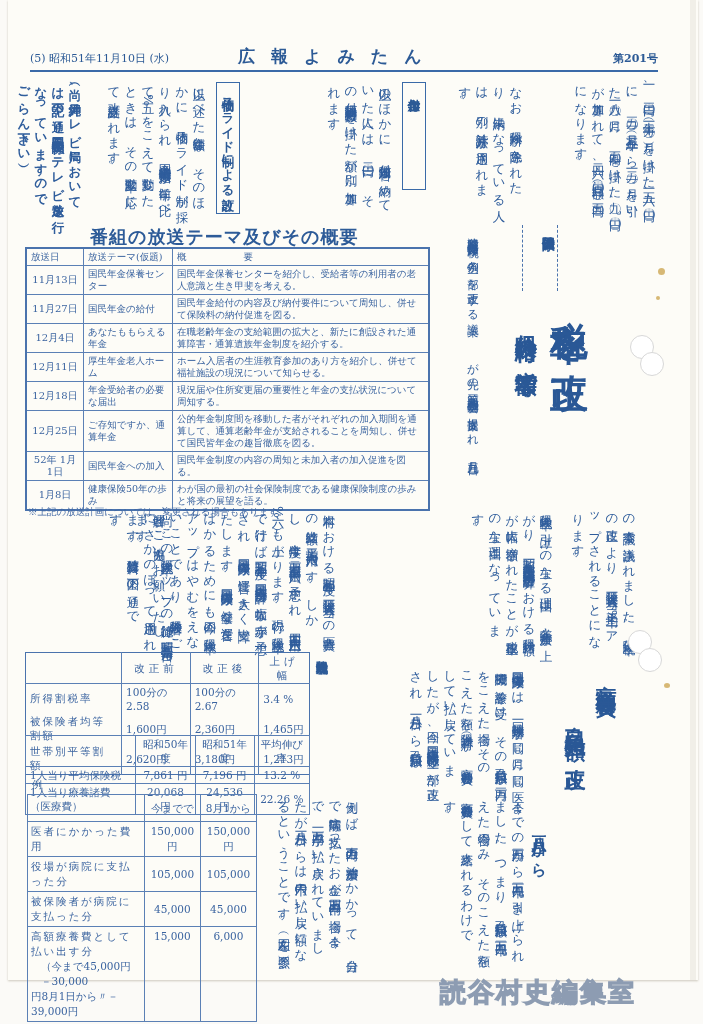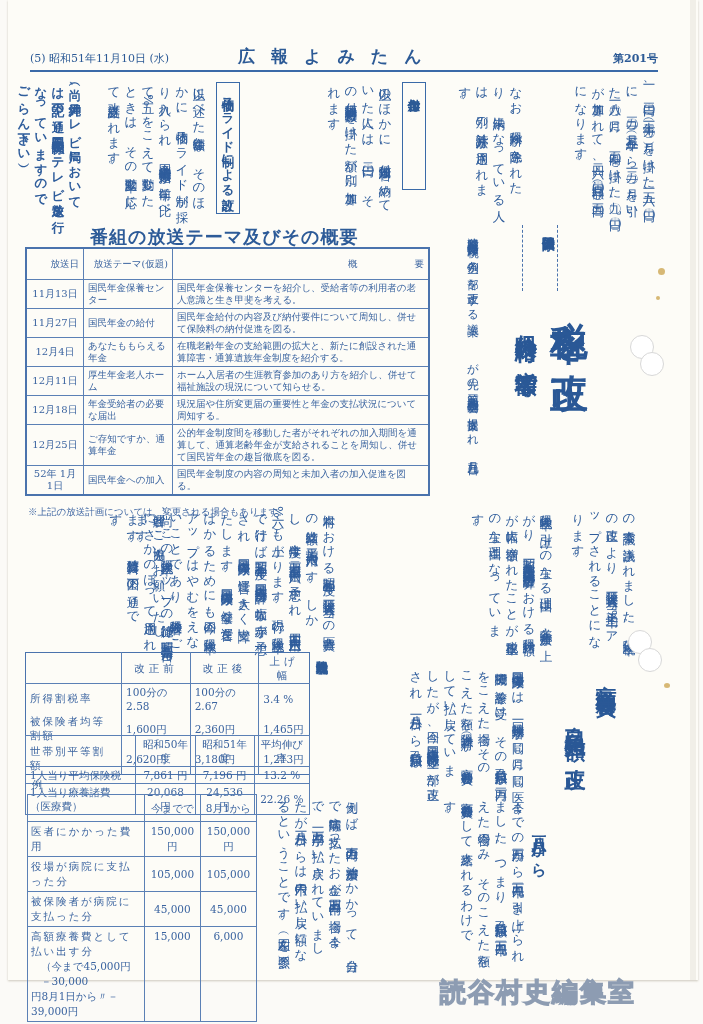--- a/index.html
+++ b/index.html
@@ -34,7 +34,7 @@
   table { border-collapse:collapse; color:#3b64a0; }
   .prog { position:absolute; left:25px; top:247px; width:405px; font-size:9.5px; border:2px solid #4a73ad; }
   .prog td, .prog th { border:1px solid #5b80b5; padding:2px 4px; vertical-align:middle; line-height:12px; font-weight:normal; }
-  .prog th { font-size:9.5px; text-align:right; padding:9px 4px; }
+  .prog th { font-size:9.5px; text-align:left; padding:2px 4px; }
   .prog td.d { width:48px; text-align:center; font-size:10px; }
   .prog td.t { width:80px; }
   .note { position:absolute; left:28px; top:506px; font-size:9.5px; color:#4067a3; }

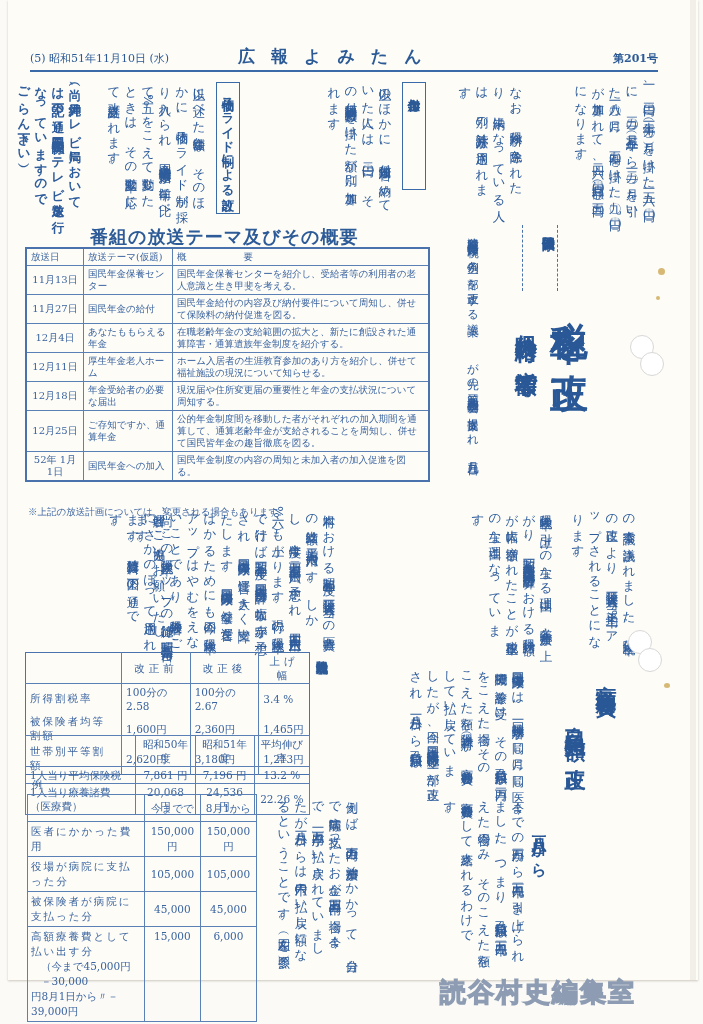--- a/index.html
+++ b/index.html
@@ -129,6 +129,11 @@
         <td class="t">国民年金への加入</td>
         <td>国民年金制度の内容の周知と未加入者の加入促進を図る。</td>
       </tr>
+  <tr>
+        <td class="d">1月8日</td>
+        <td class="t">健康保険50年の歩み</td>
+        <td>わが国の最初の社会保険制度である健康保険制度の歩みと将来の展望を語る。</td>
+      </tr>
 </tbody>
   </table>
 <div class="note">※上記の放送計画については、変更される場合もあります。</div>

